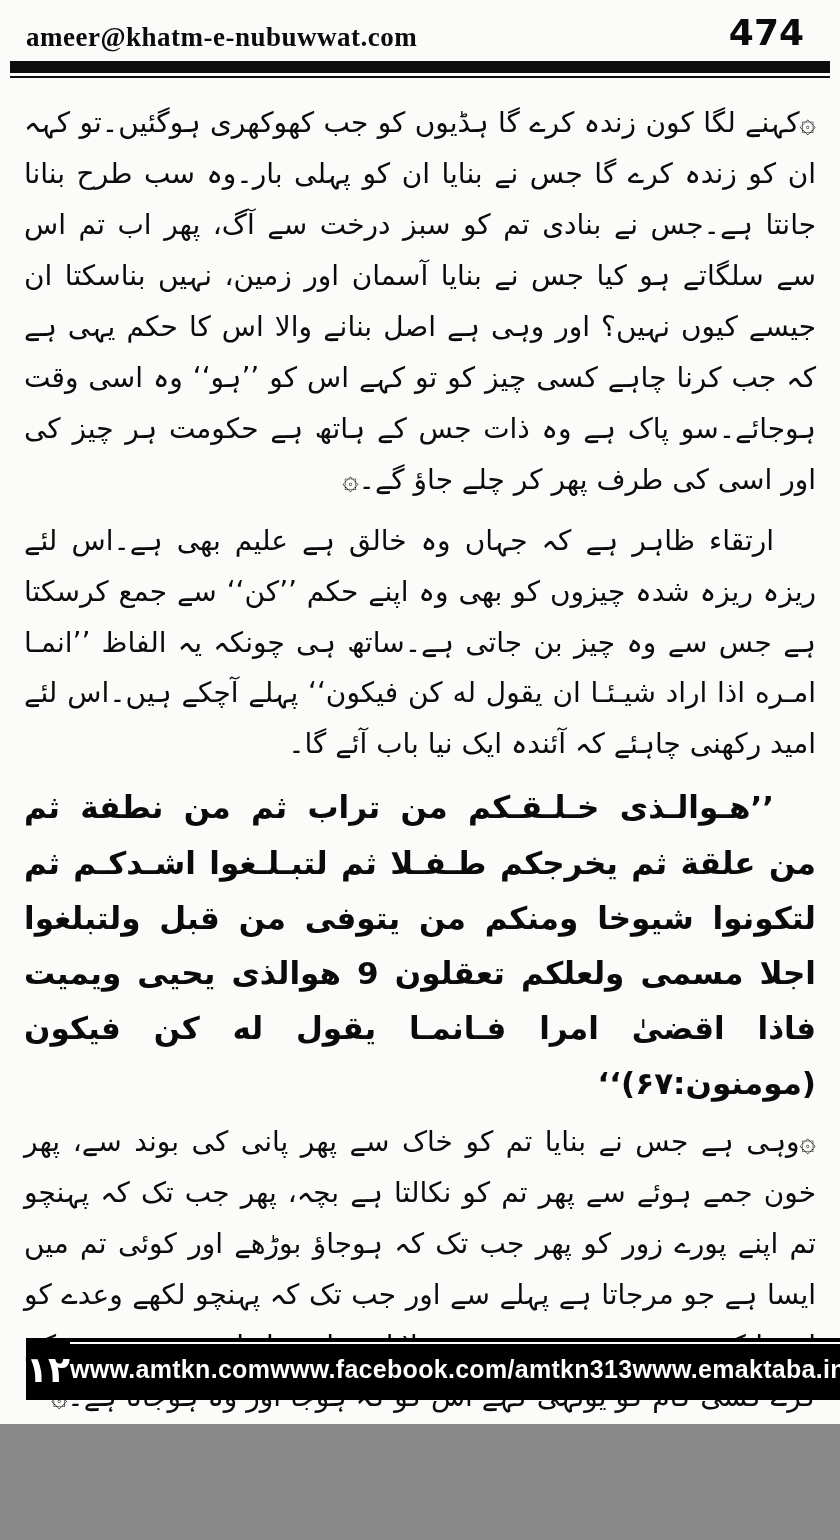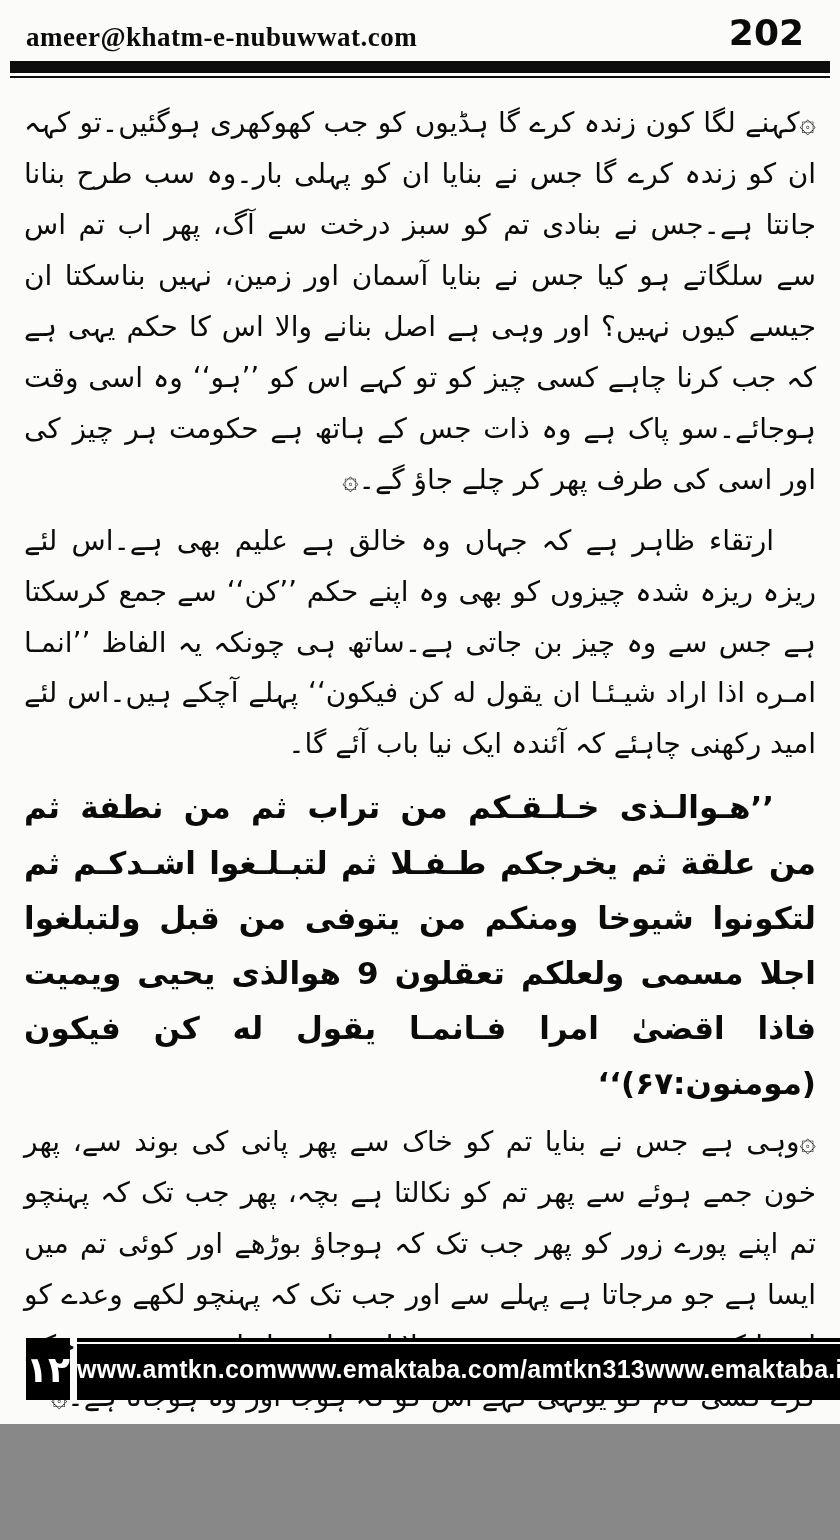--- a/index.html
+++ b/index.html
@@ -108,7 +108,7 @@
 
   <div class="header">
     <span class="email">ameer@khatm-e-nubuwwat.com</span>
-    <span class="pagenum">202</span>
+    <span class="pagenum">474</span>
   </div>
   <div class="rule-thick"></div>
   <div class="rule-thin"></div>

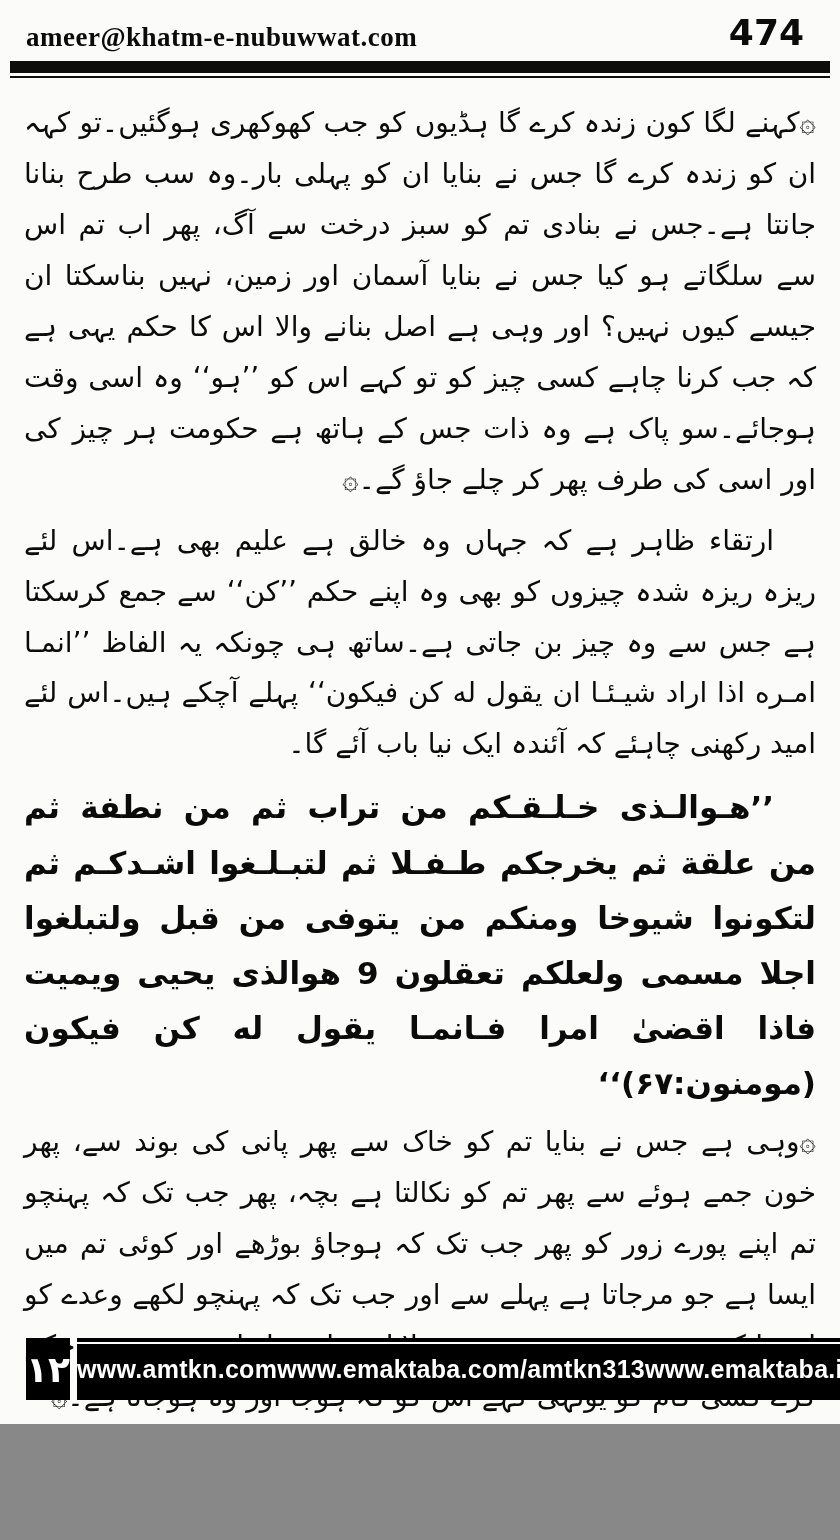--- a/index.html
+++ b/index.html
@@ -73,7 +73,6 @@
     left:26px; right:26px; bottom:24px;
     display:flex;
     align-items:stretch;
-    gap:7px;
     direction:ltr;
     height:62px;
   }

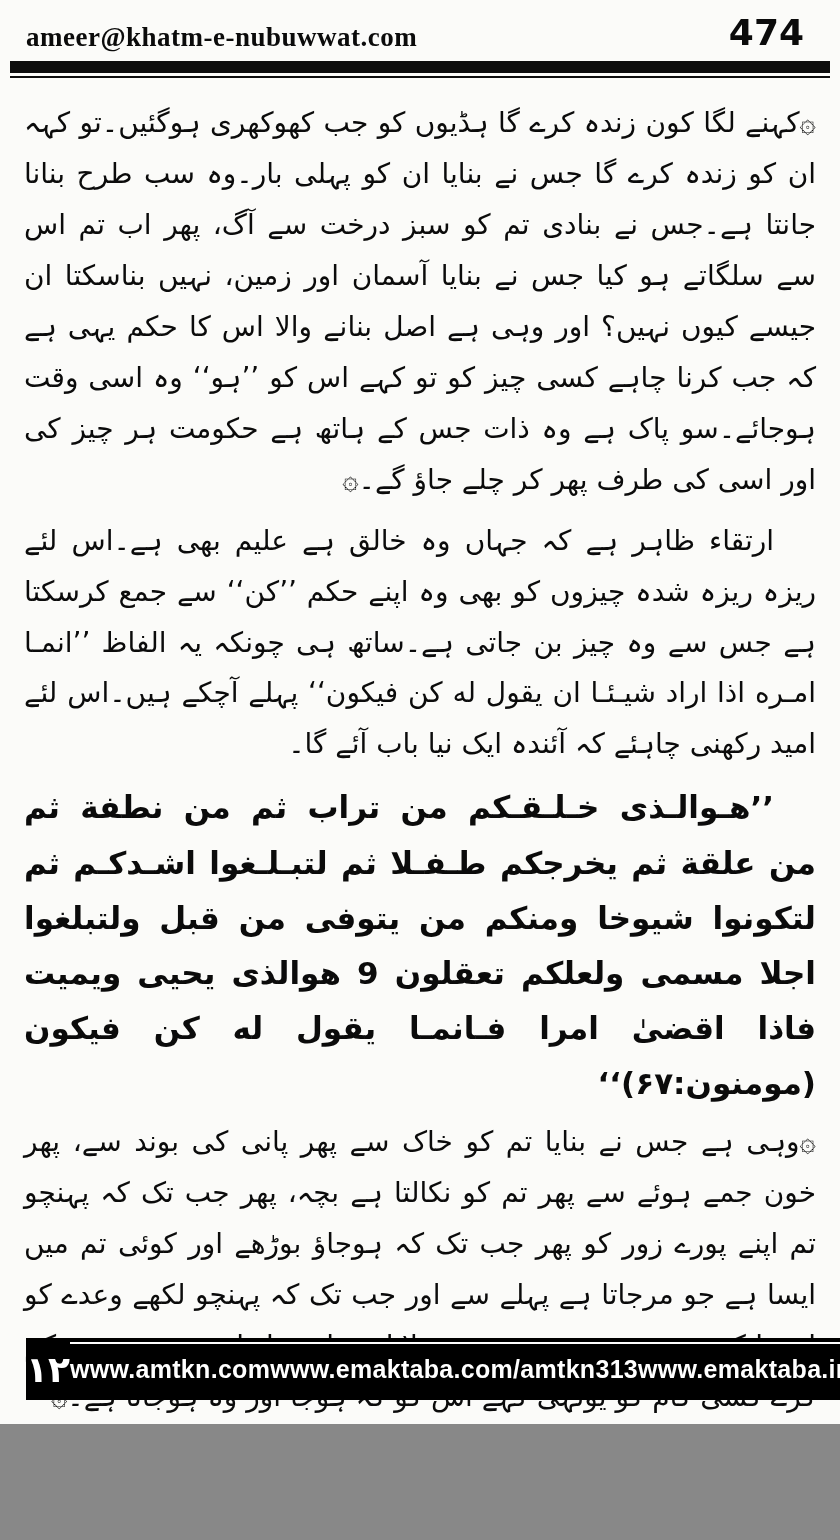--- a/index.html
+++ b/index.html
@@ -126,7 +126,7 @@
     </div>
     <div class="footer-bar">
       <span>www.amtkn.com</span>
-      <span>www.emaktaba.com/amtkn313</span>
+      <span>www.facebook.com/amtkn313</span>
       <span>www.emaktaba.info</span>
     </div>
   </div>

